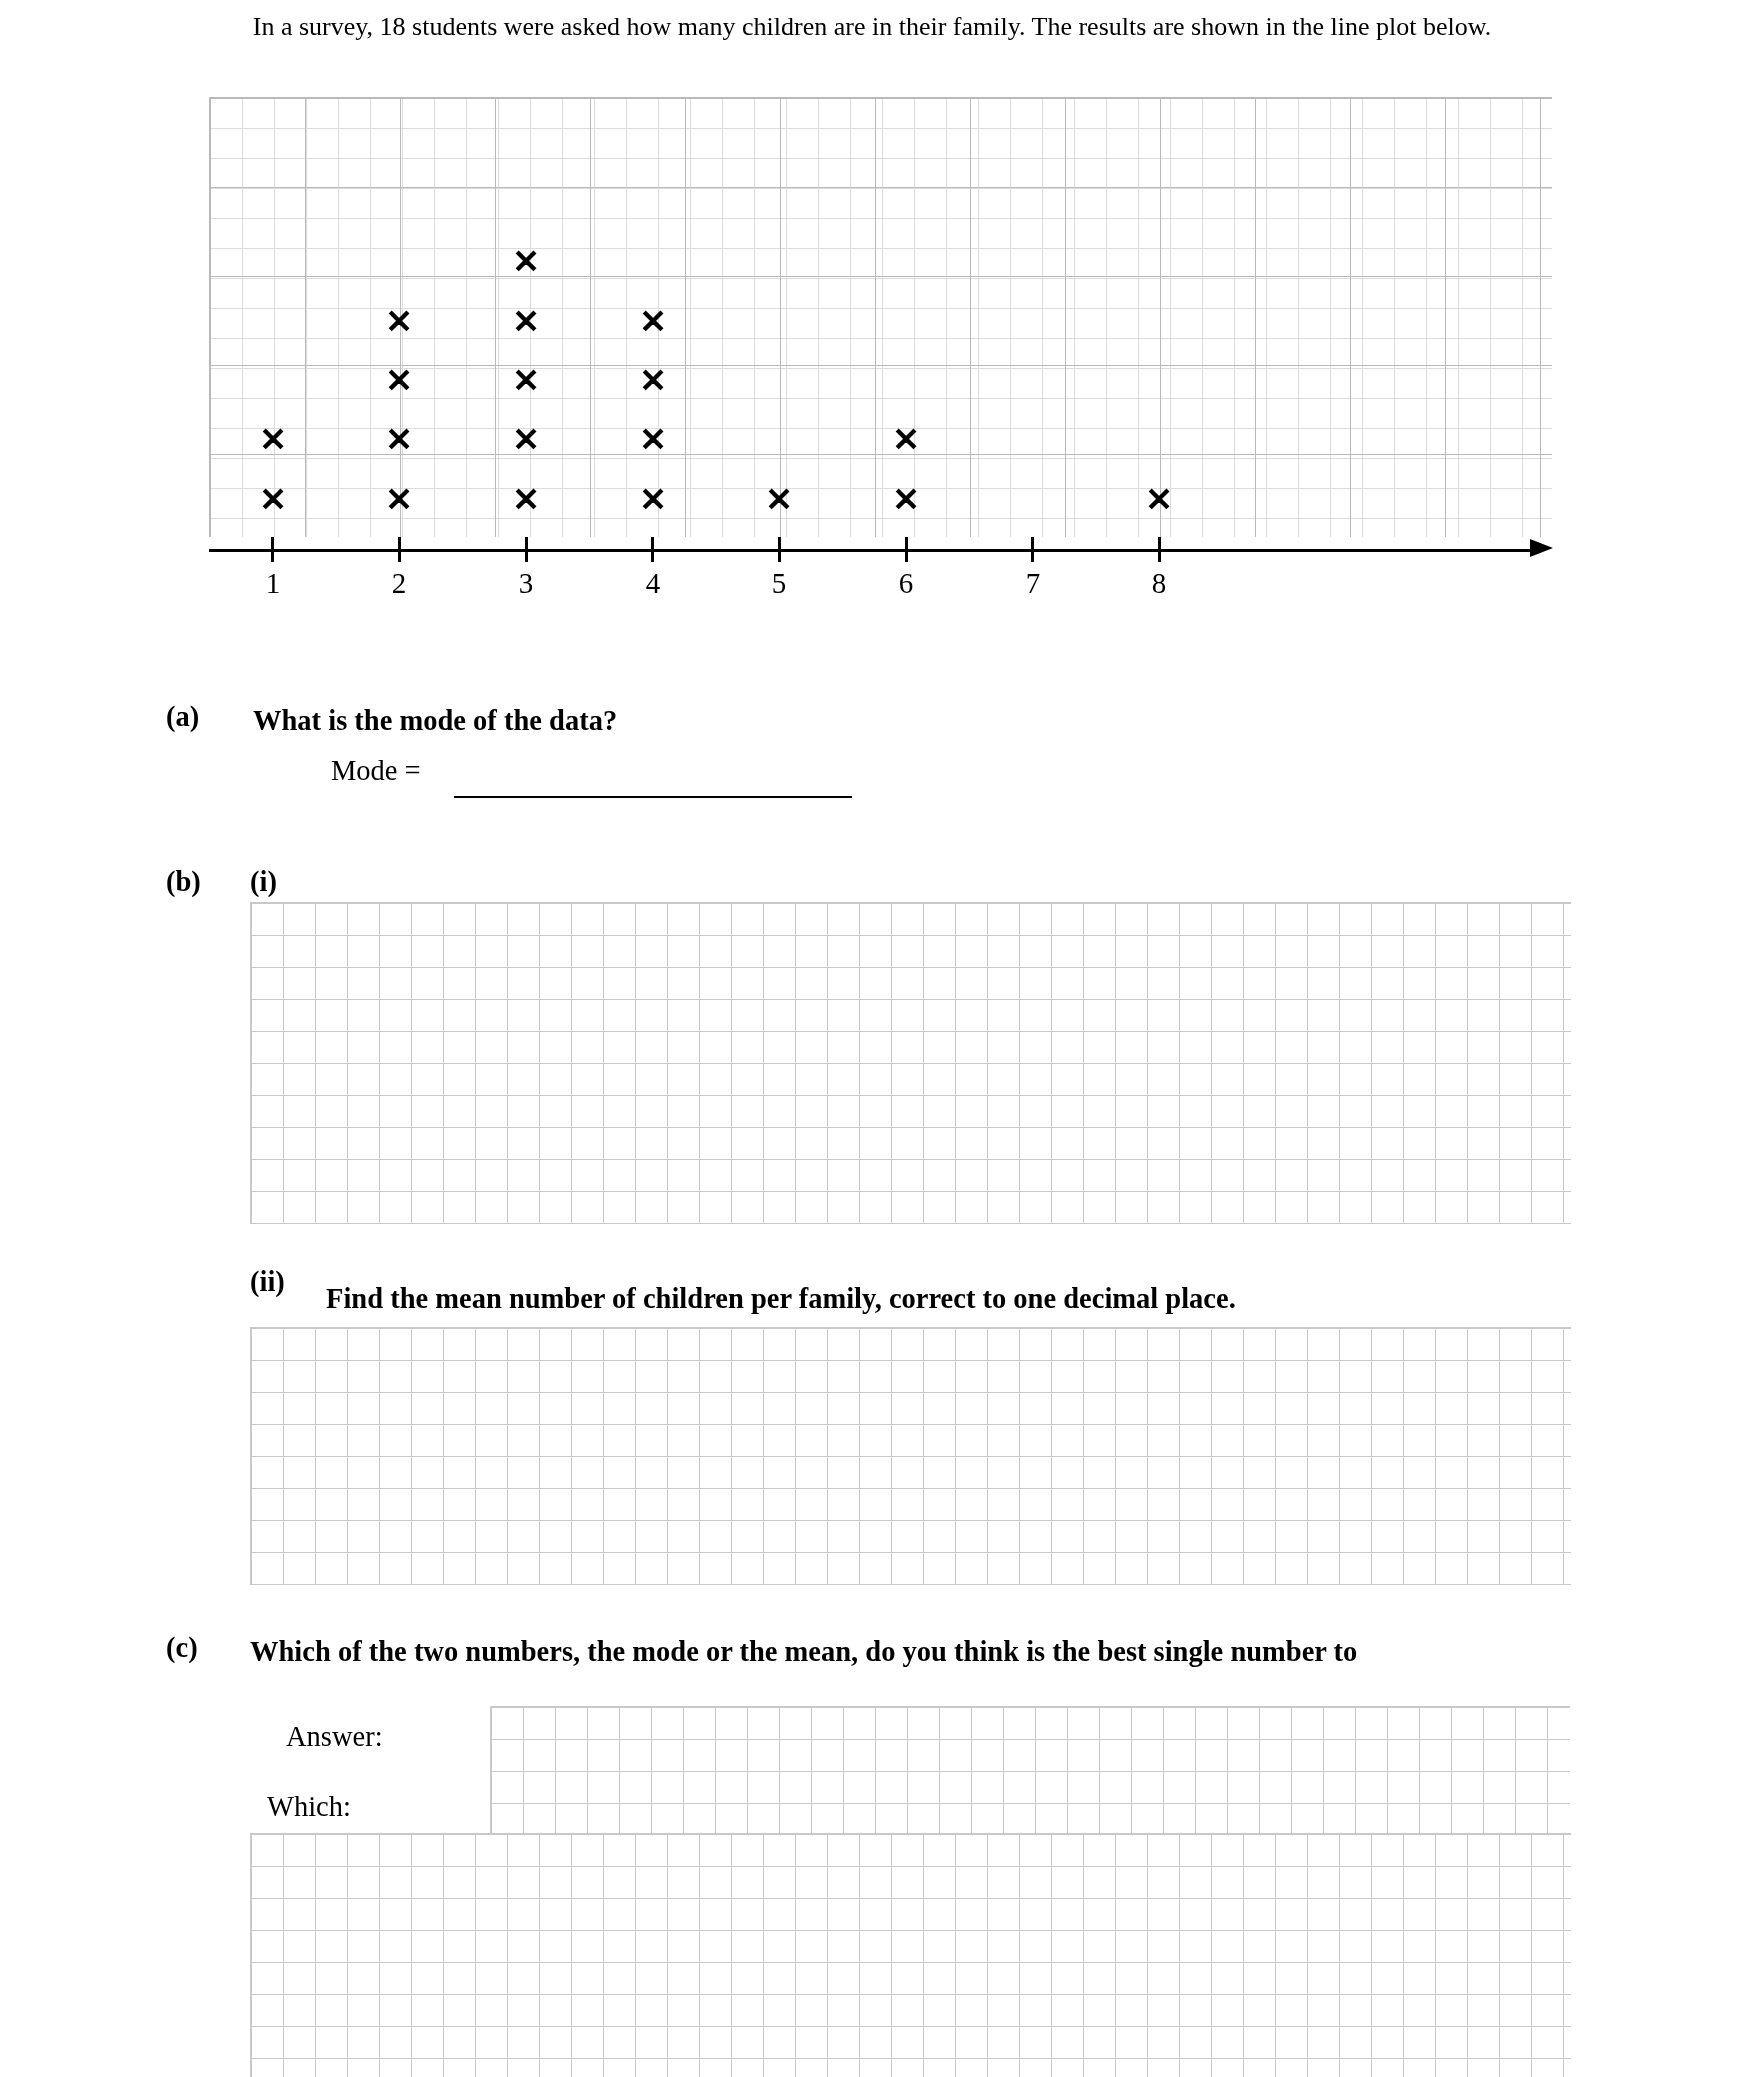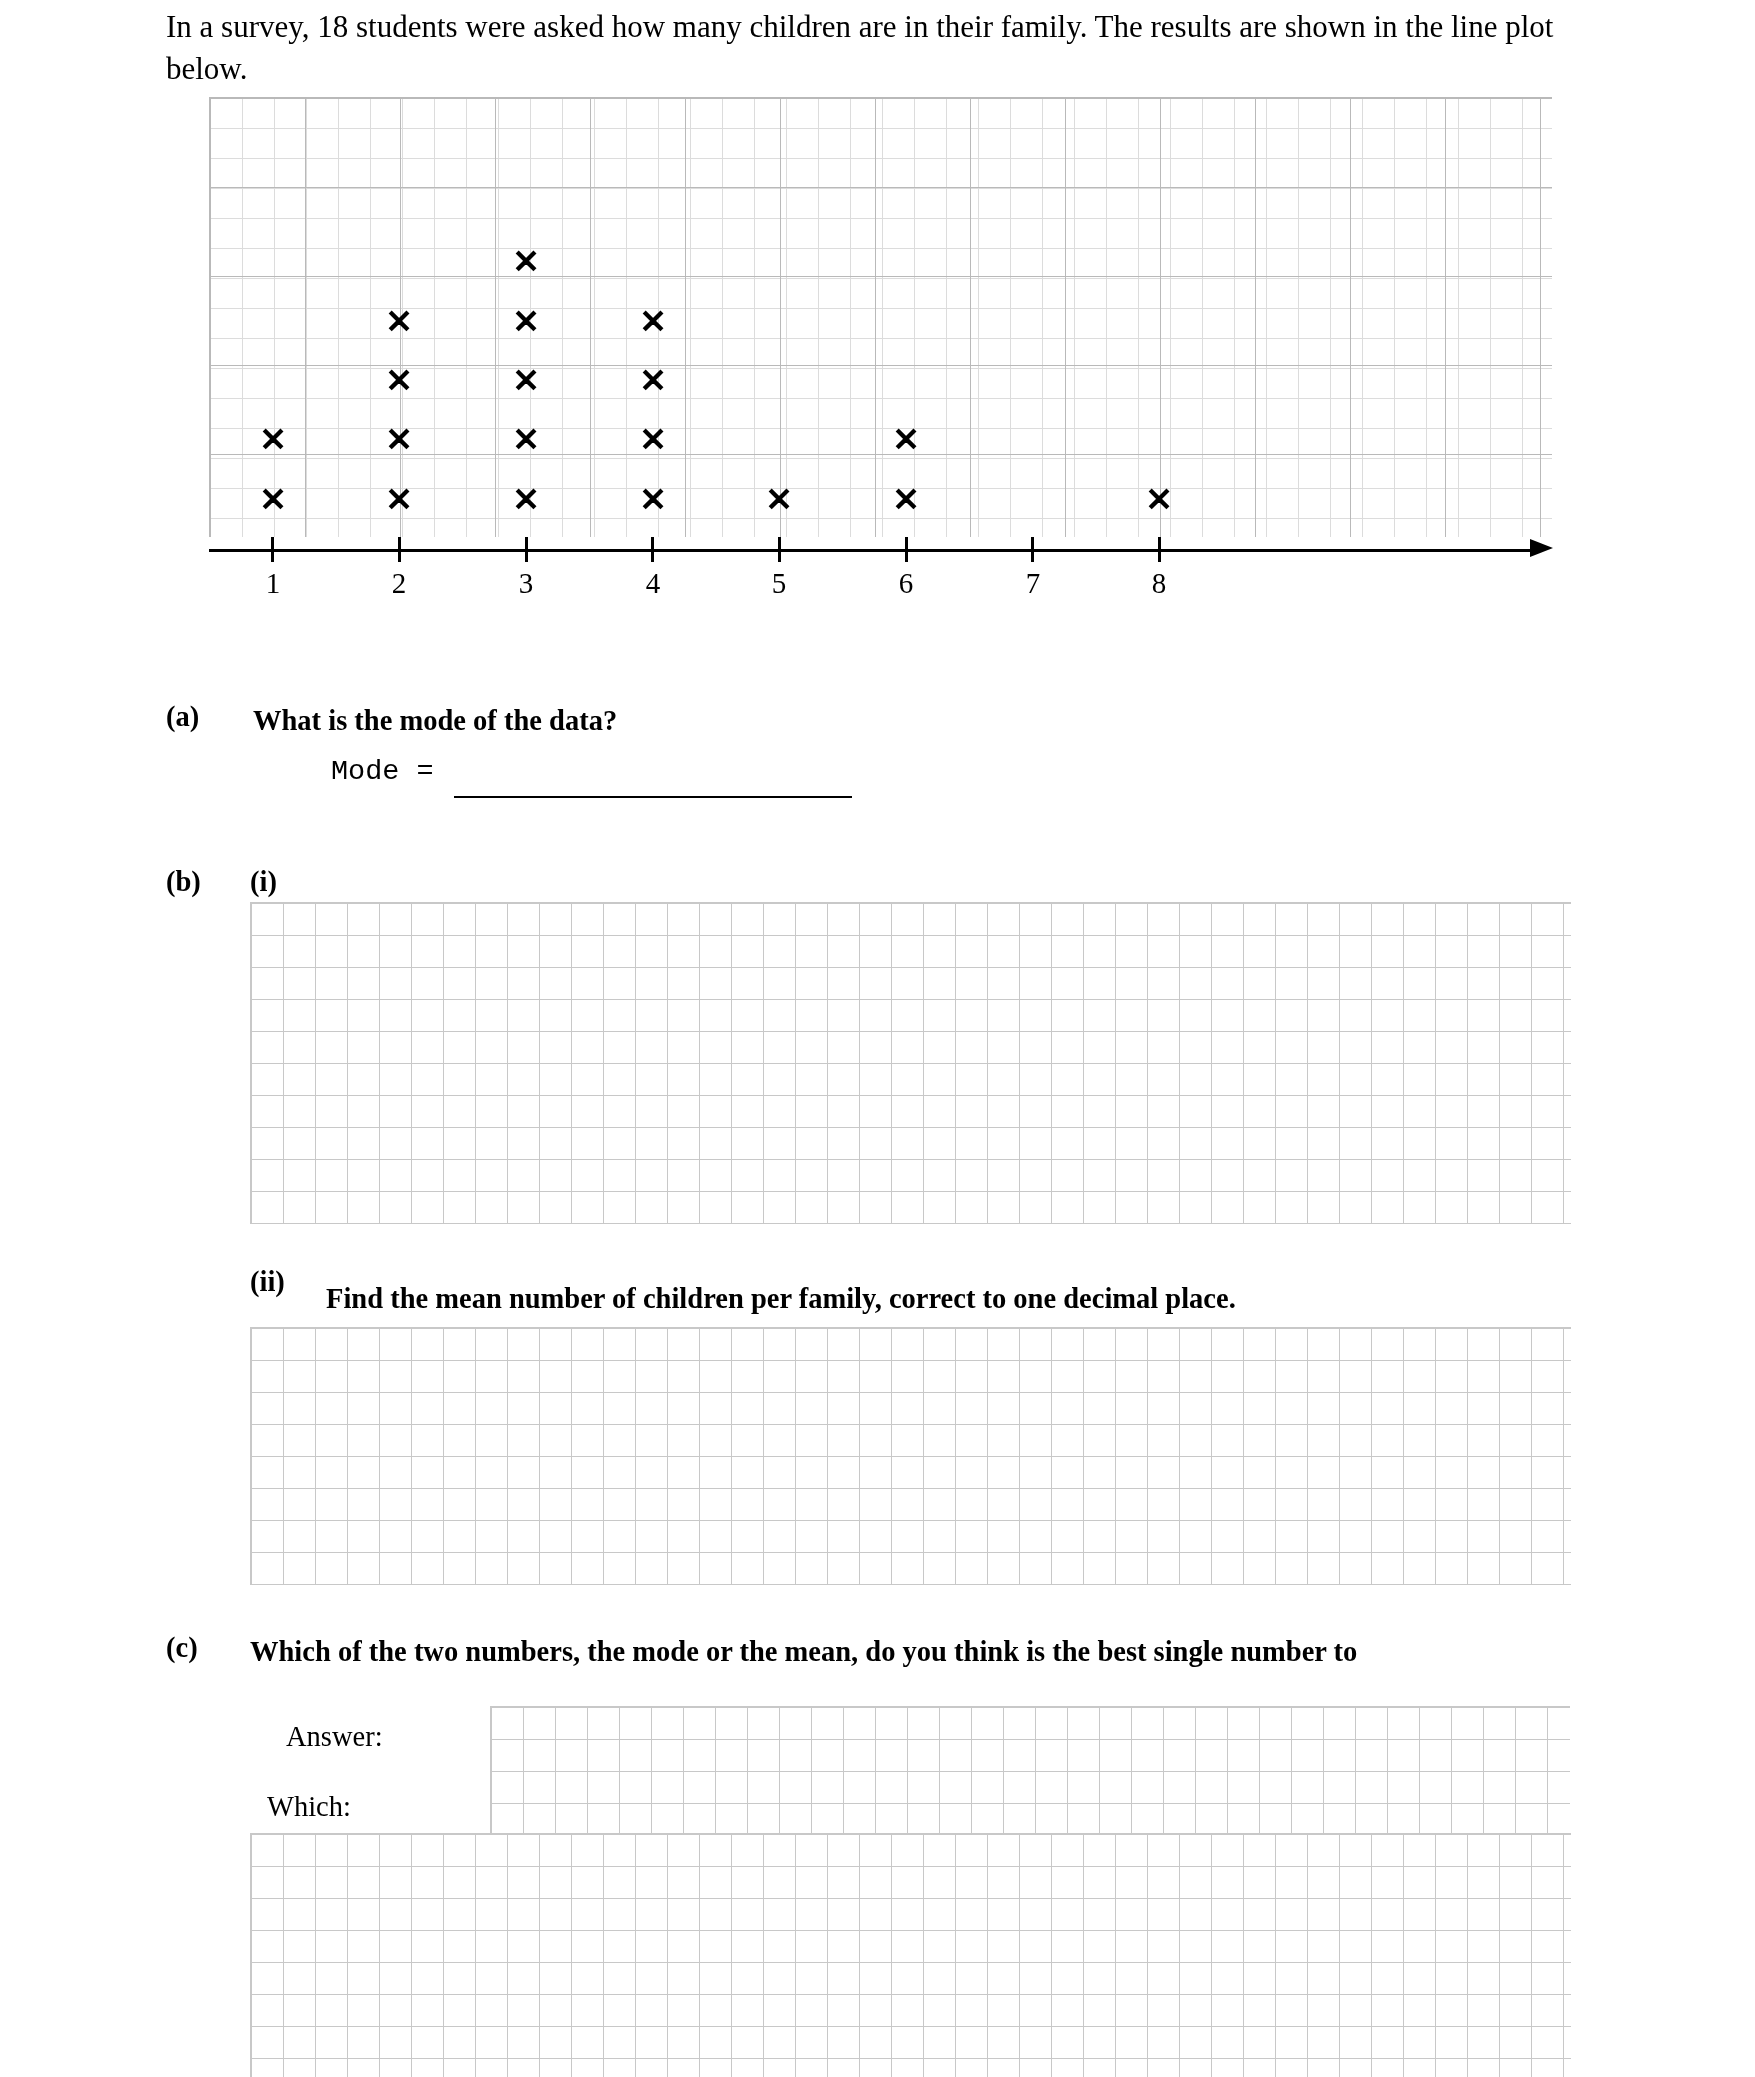--- a/index.html
+++ b/index.html
@@ -9,7 +9,7 @@
   .page{position:absolute;left:0;top:0;width:1755px;height:2078px;}
 
   
-  .intro{position:absolute;left:166px;top:5.8px;width:1412px;font-size:31px;line-height:42px;}
+  .intro{position:absolute;left:166px;top:5.8px;width:1412px;font-size:26px;line-height:42px;text-align:center;}
 
   
   .plot{position:absolute;left:209px;top:97px;width:1342px;height:444px;}

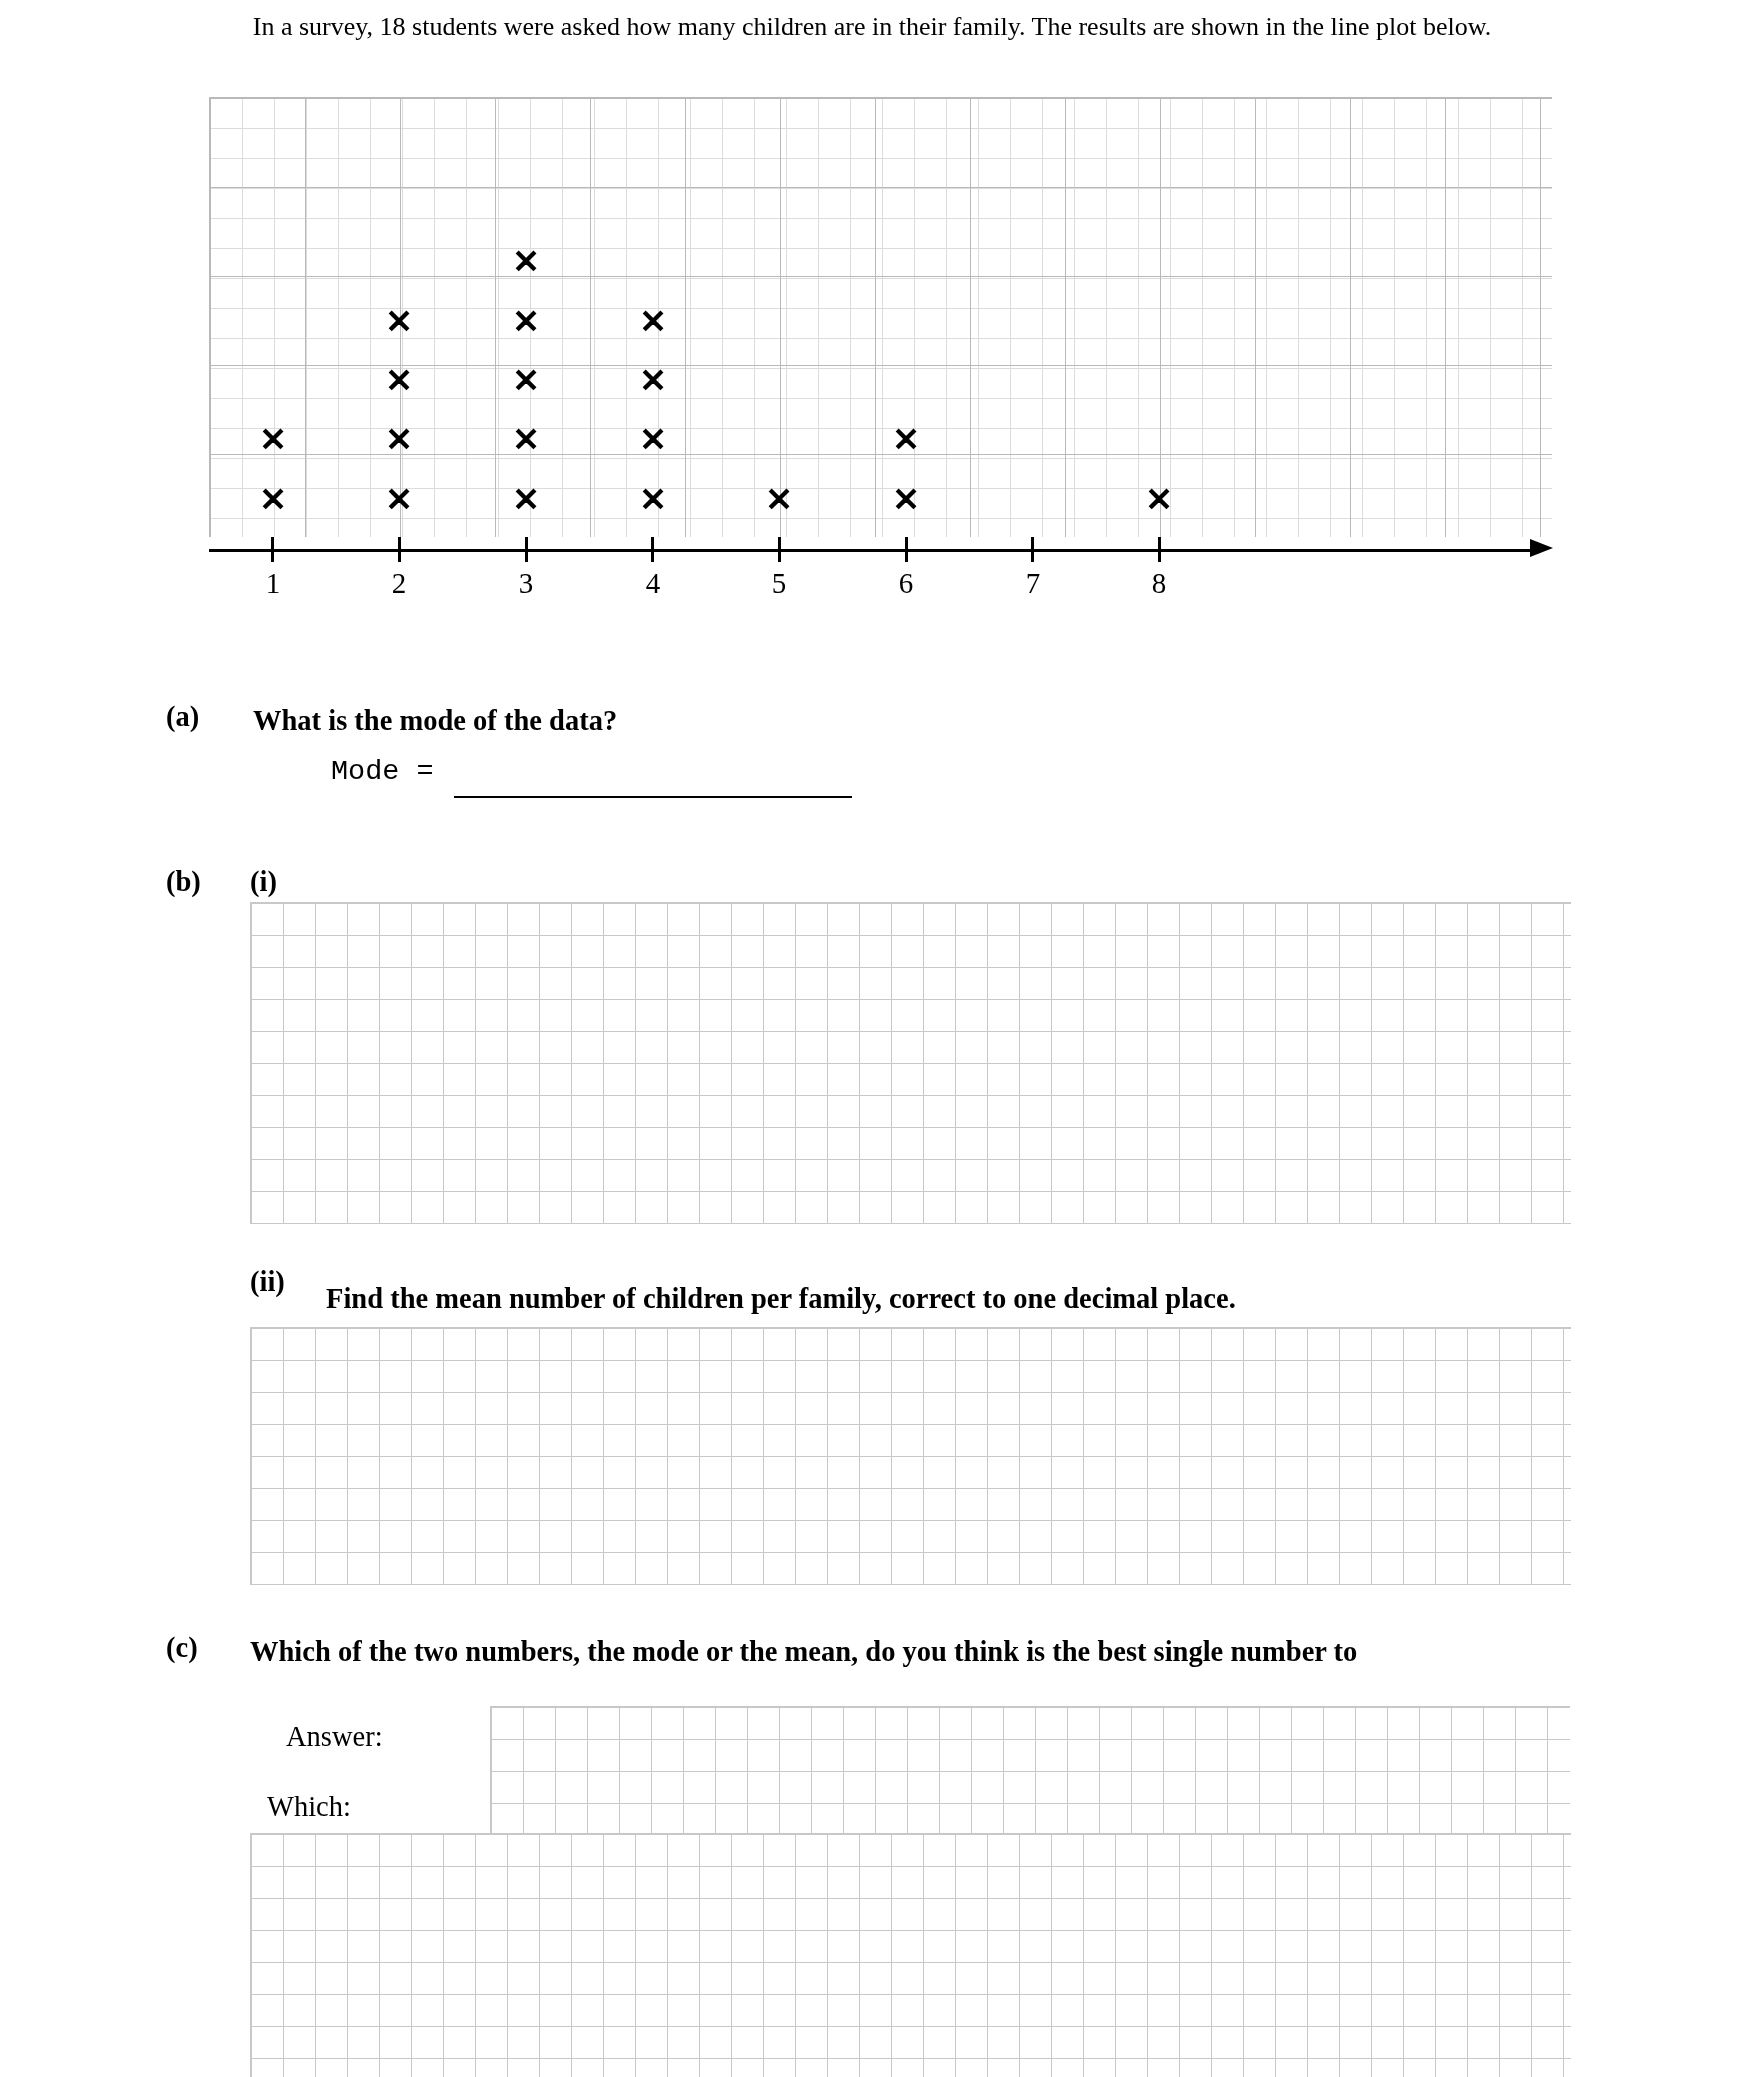--- a/index.html
+++ b/index.html
@@ -112,7 +112,7 @@
 
   <div class="qlabel" style="left:166px;top:701px;">(a)</div>
   <div class="qtext" style="left:253px;top:701px;width:1159px;">What is the mode of the data?</div>
-  <div class="plain" style="left:331px;top:755px;font-family:Liberation Mono, monospace;">Mode  =</div>
+  <div class="plain" style="left:331px;top:755px;">Mode  =</div>
   <div class="ansline" style="left:454px;top:796px;width:398px;"></div>
 
   <div class="qlabel" style="left:166px;top:866px;">(b)</div>

